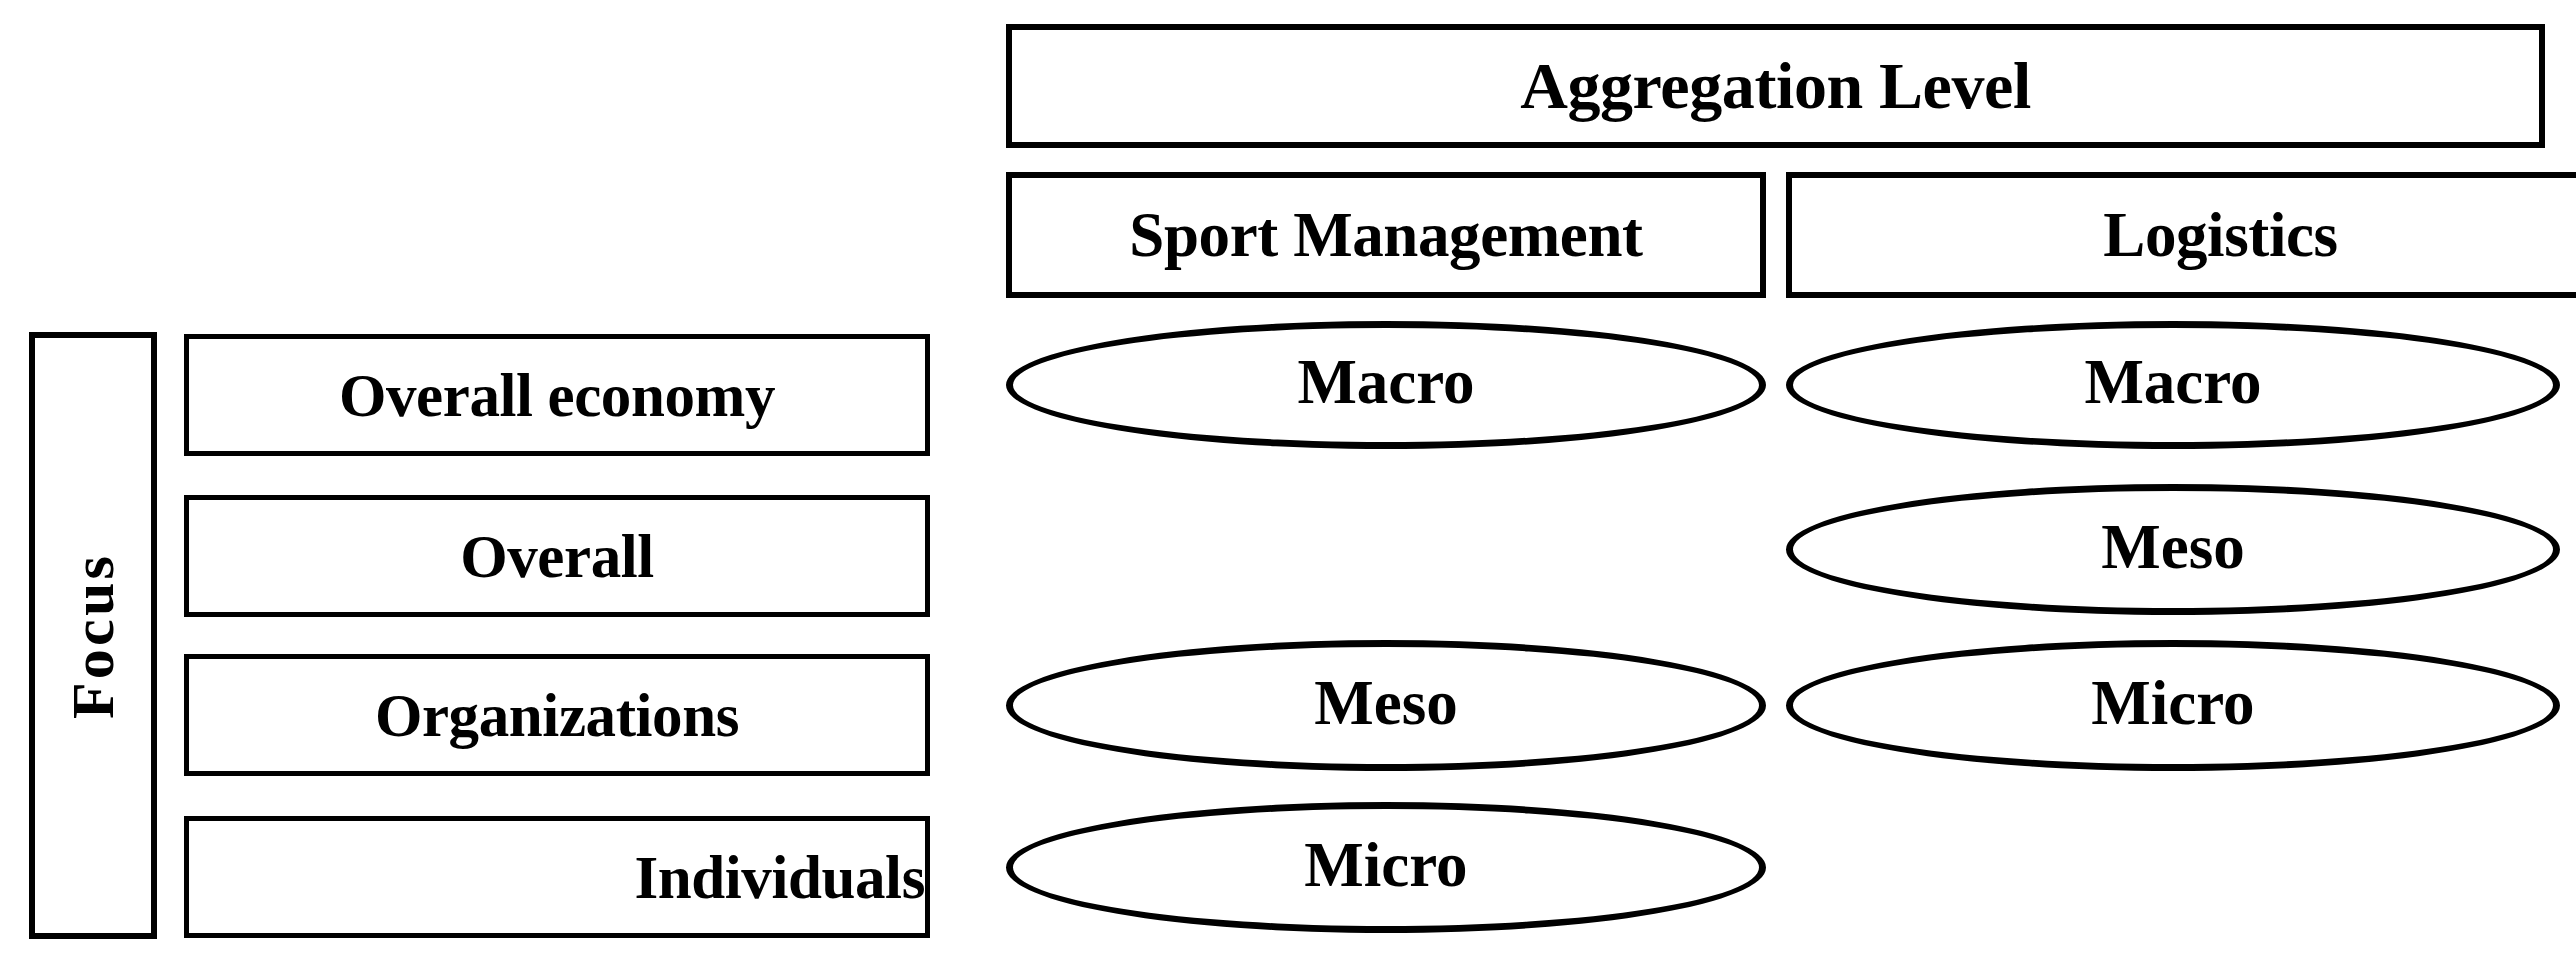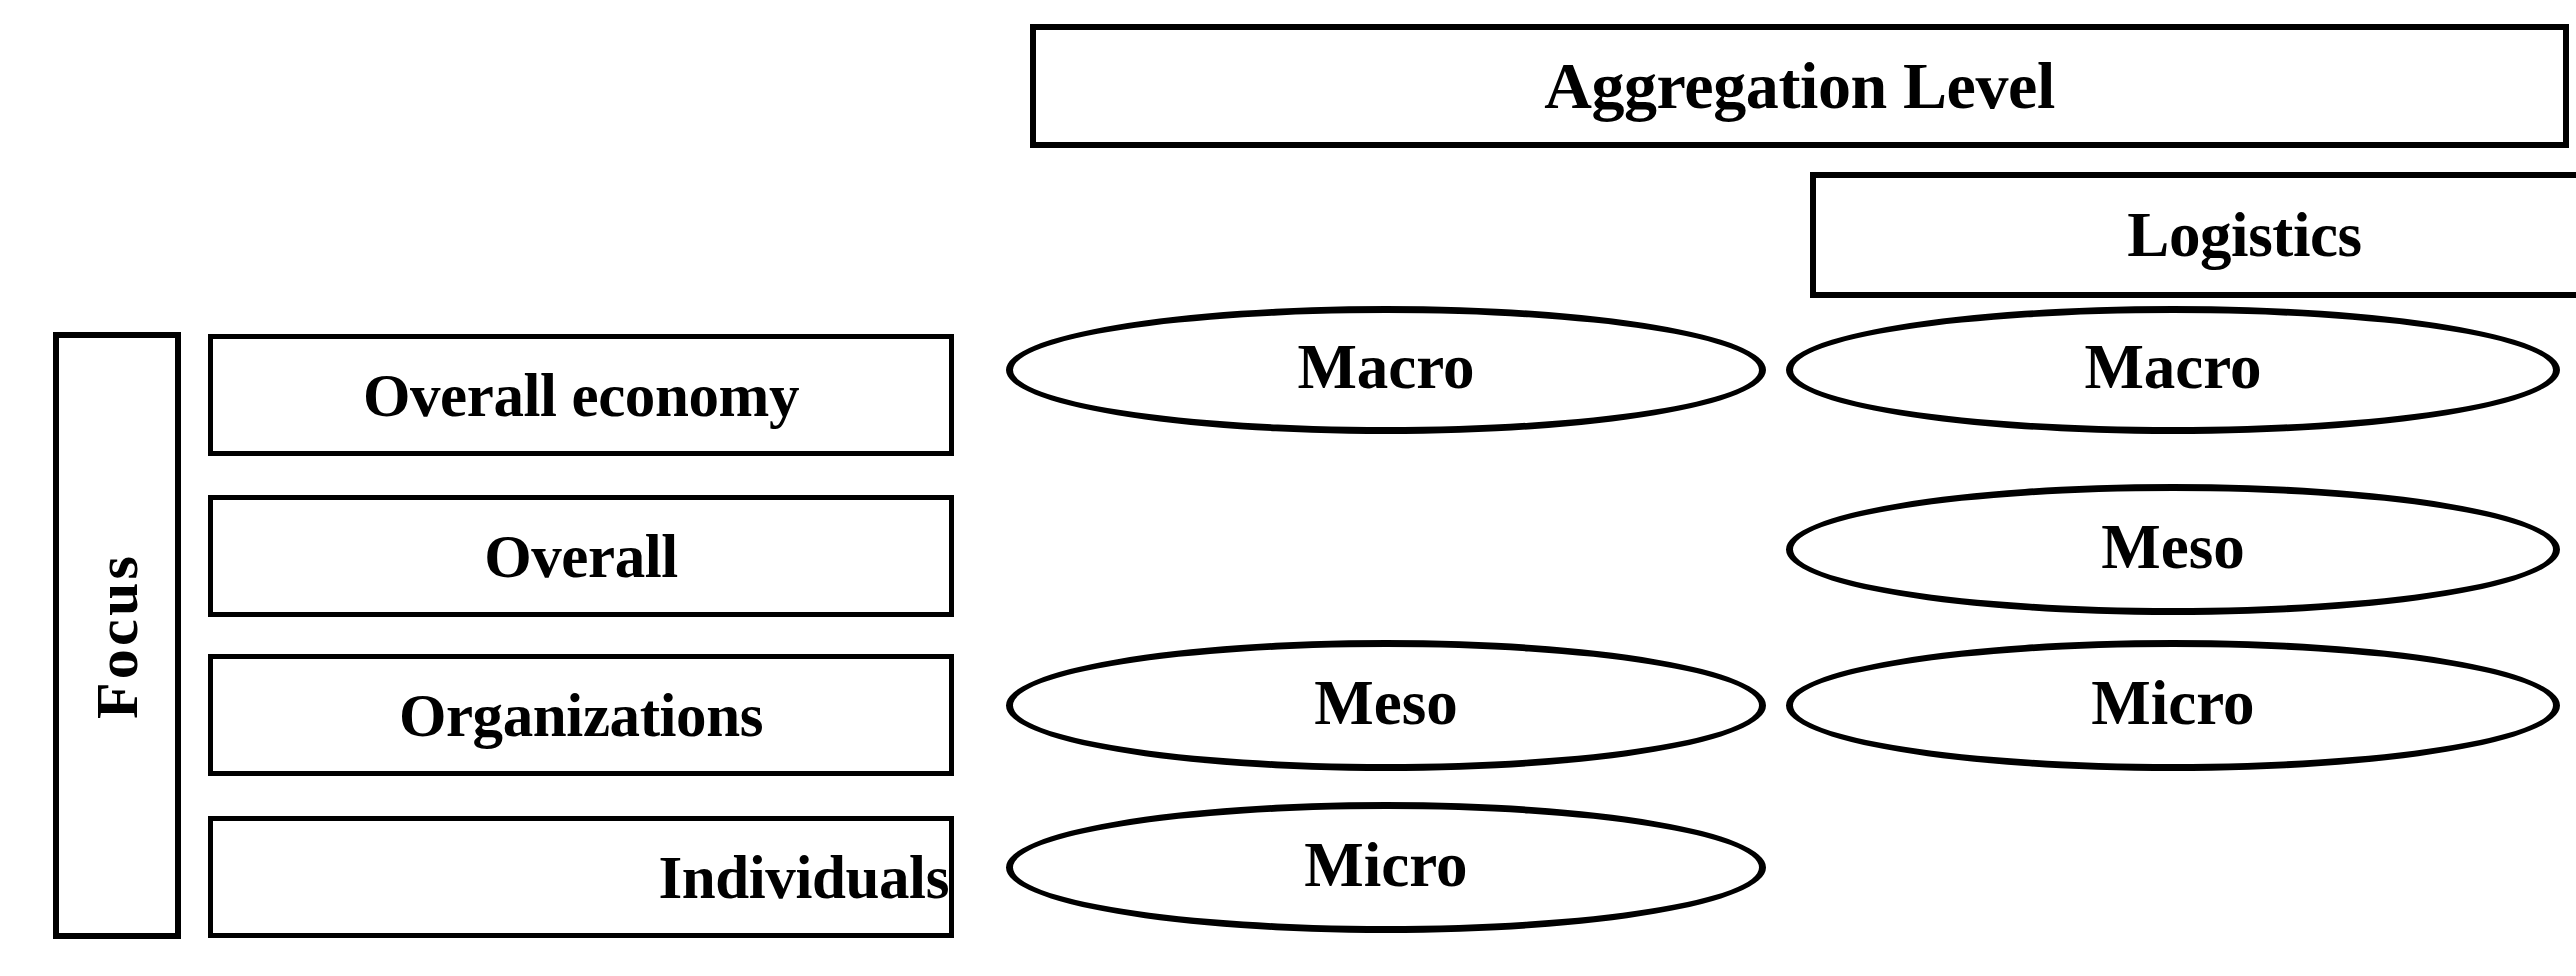--- a/index.html
+++ b/index.html
@@ -30,7 +30,6 @@
     align-items: center;
     justify-content: center;
     text-align: center;
-    margin-left: 24px;
   }
   .rect-thin {
     border-width: 5.5px;

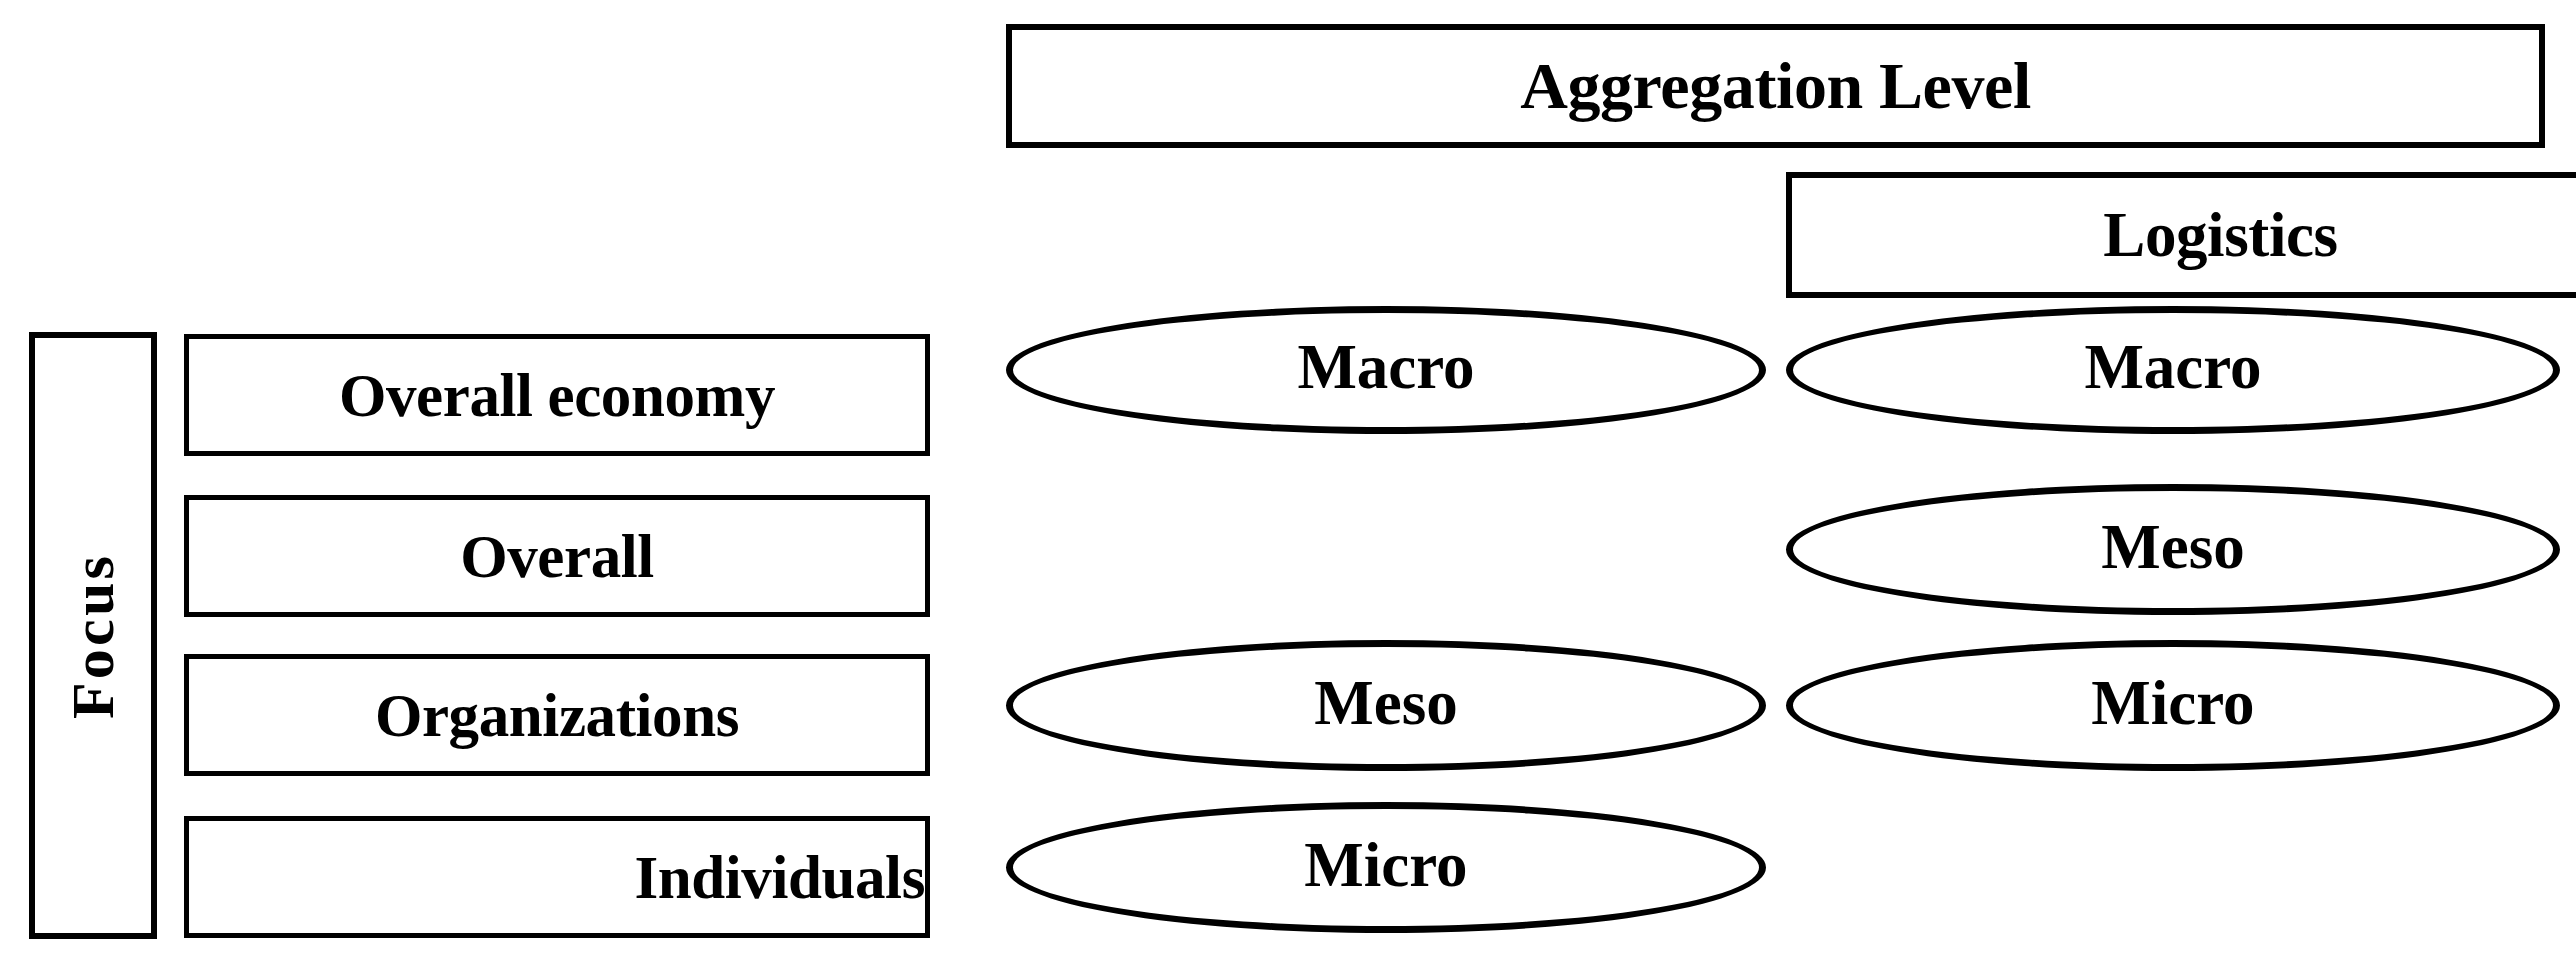--- a/index.html
+++ b/index.html
@@ -133,6 +133,9 @@
     <span class="label">Aggregation Level</span>
   </div>
 
+  <div class="rect" id="col-sport">
+    <span class="label">Sport Management</span>
+  </div>
 
   <div class="rect" id="col-logistics">
     <span class="label">Logistics</span>

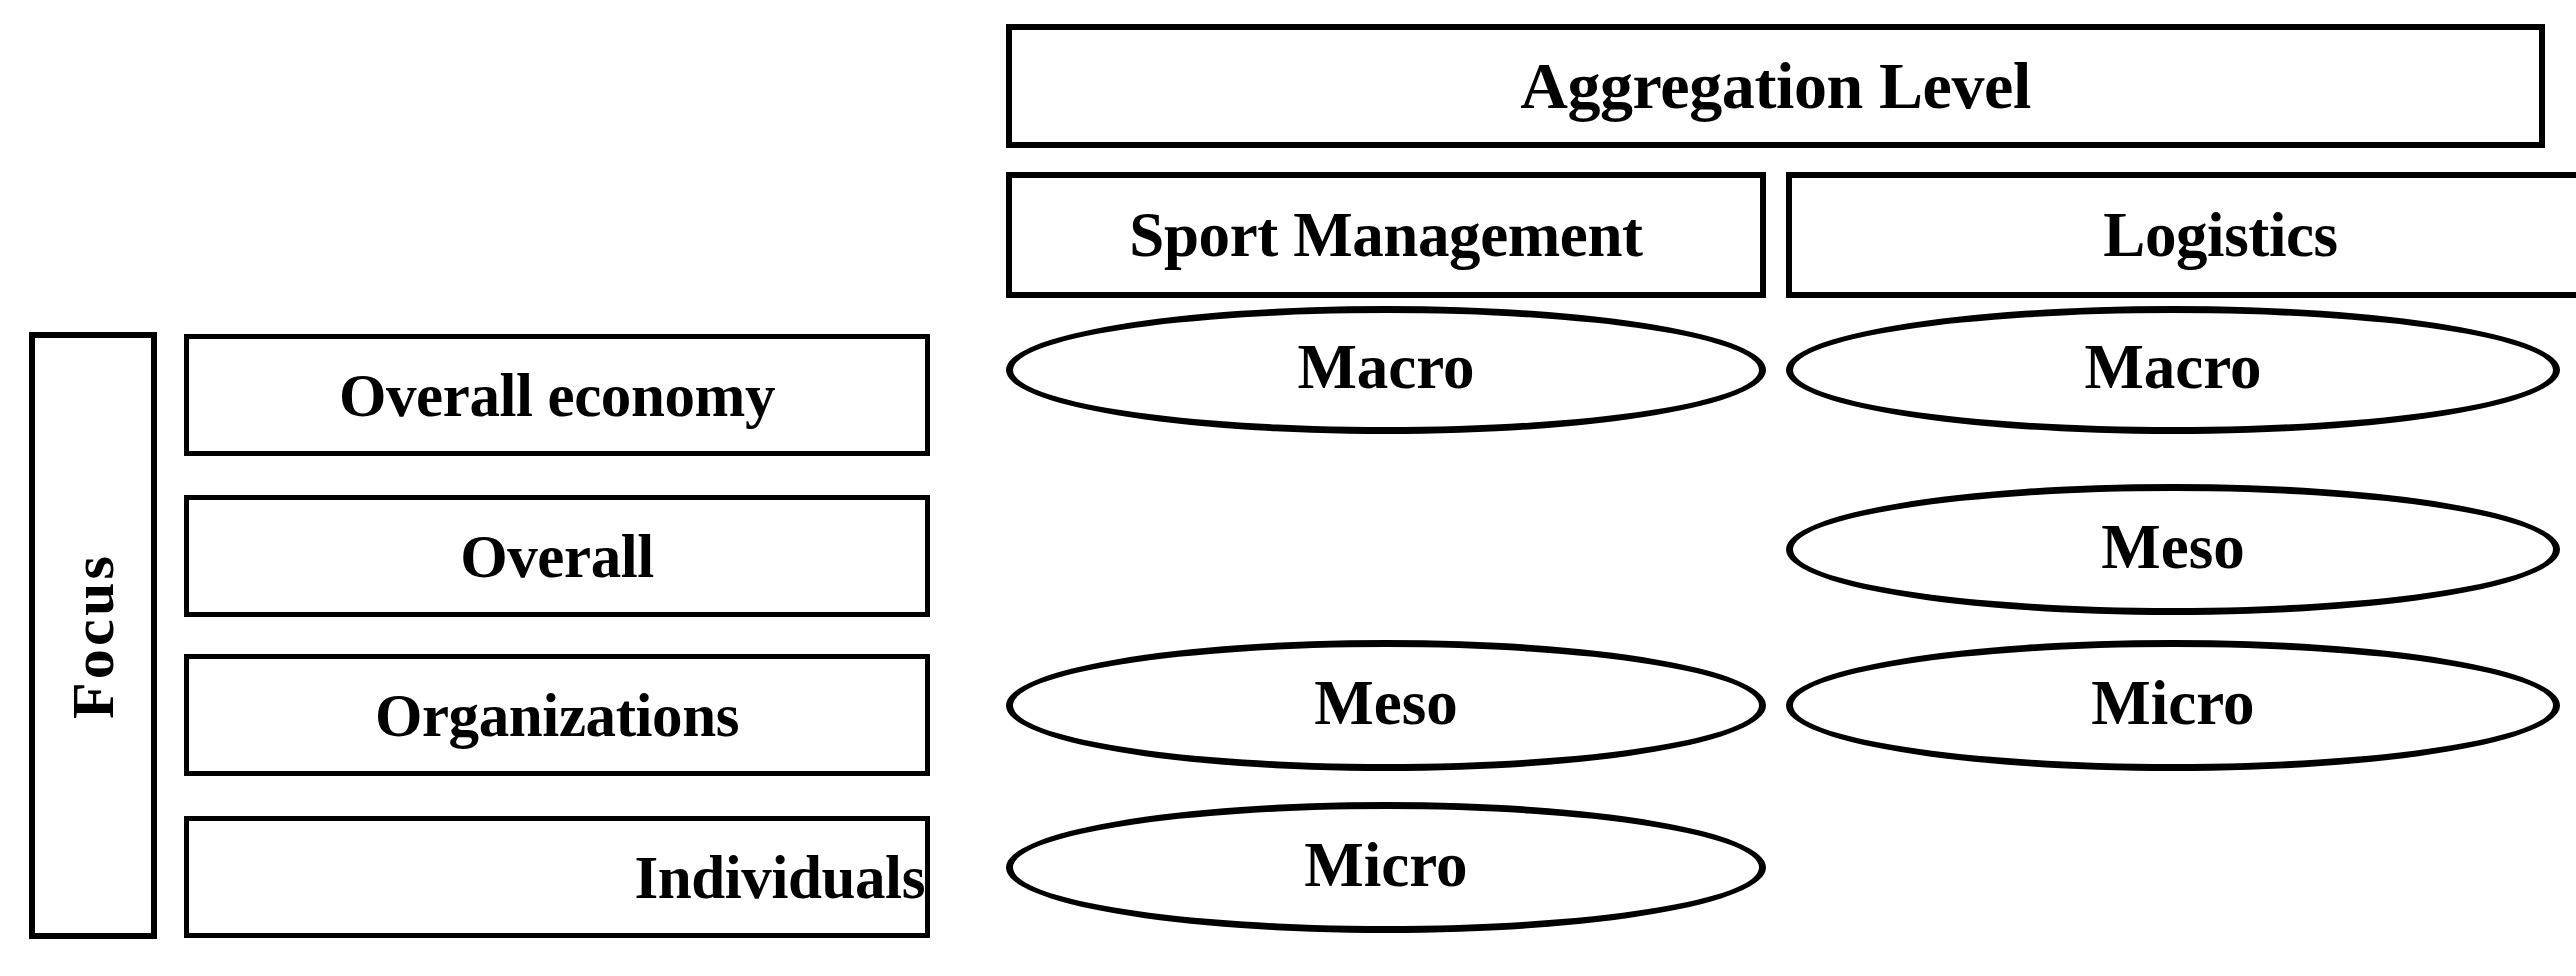--- a/index.html
+++ b/index.html
@@ -119,7 +119,7 @@
   .cell-sport   { left: 1006px; width: 760px; }
   .cell-logist  { left: 1786px; width: 774px; }
 
-  .ell-r0 { top: 306px;  height: 128px; }
+  .ell-r0 { top: 321px;  height: 128px; }
   .ell-r1 { top: 484px;  height: 131px; }
   .ell-r2 { top: 640px;  height: 131px; }
   .ell-r3 { top: 802px; height: 131px; }

